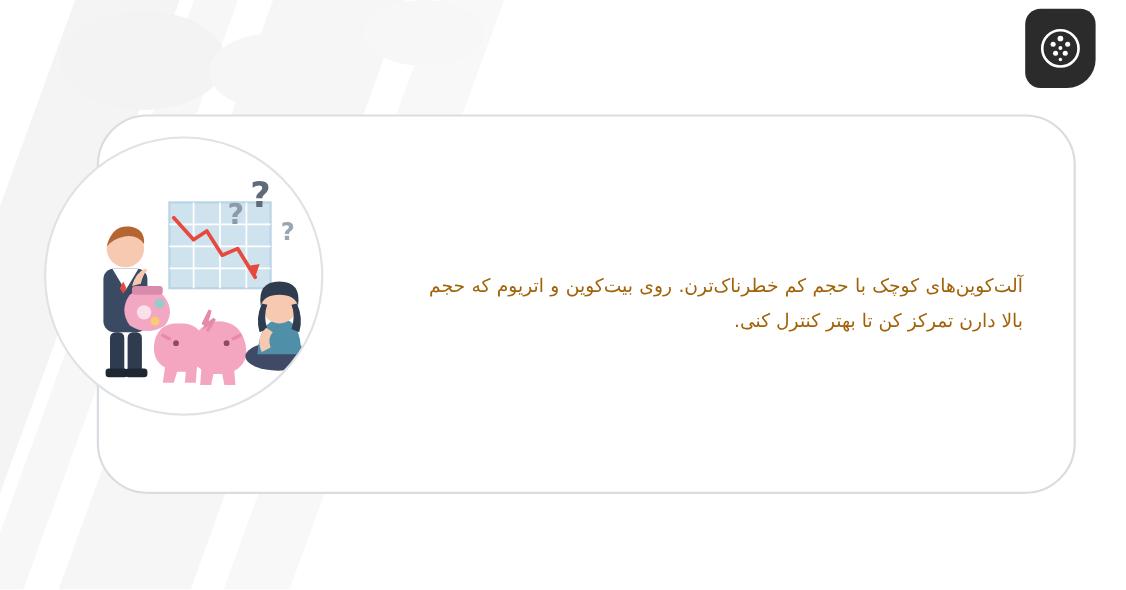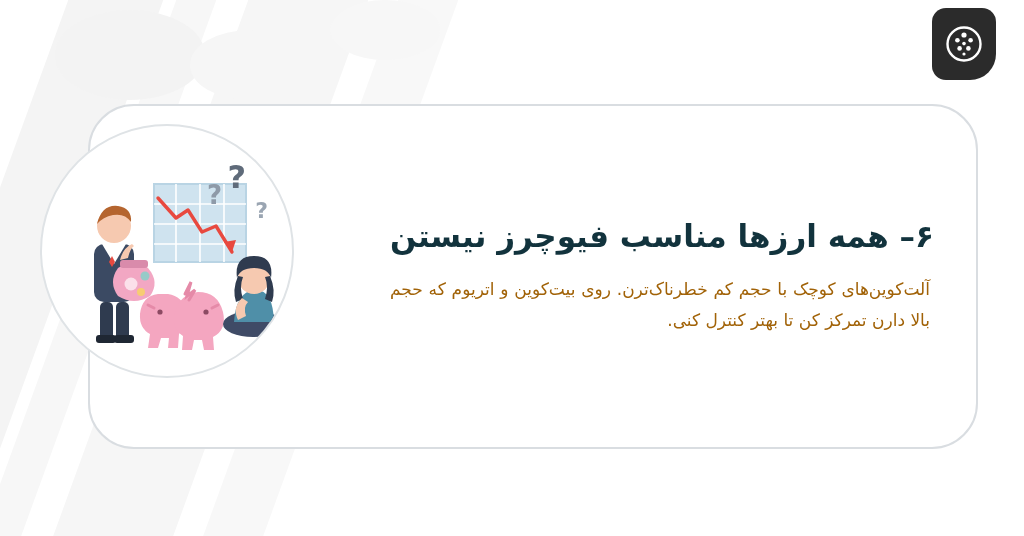--- a/index.html
+++ b/index.html
@@ -157,7 +157,6 @@
 
   <div class="card">
     <div class="card-inner">
-      <h1 class="headline">۶– همه ارزها مناسب فیوچرز نیستن</h1>
       <p class="body-text">آلت‌کوین‌های کوچک با حجم کم خطرناک‌ترن. روی بیت‌کوین و اتریوم که حجم بالا دارن تمرکز کن تا بهتر کنترل کنی.</p>
     </div>
   </div>

